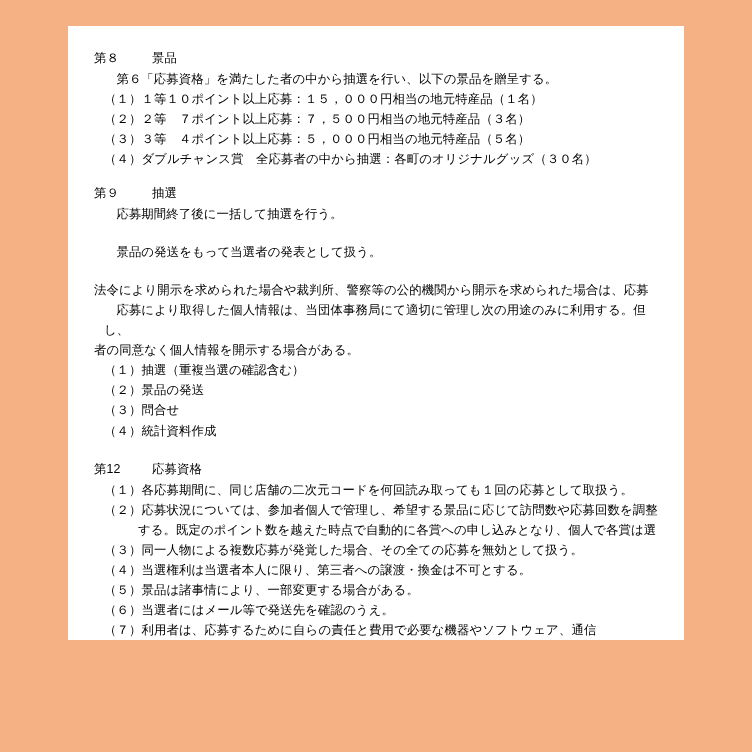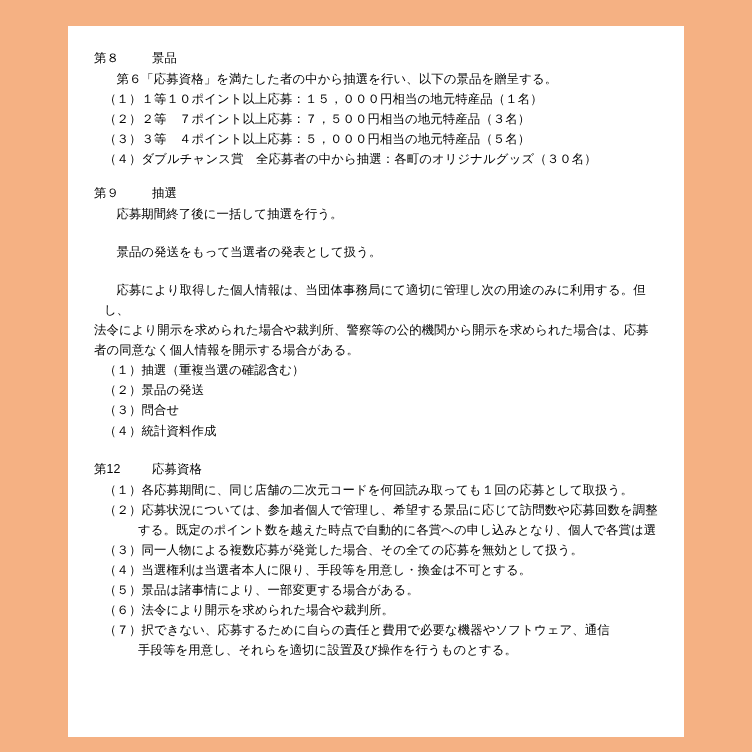--- a/index.html
+++ b/index.html
@@ -18,7 +18,7 @@
     left: 68px;
     top: 26px;
     width: 616px;
-    height: 711px;
+    height: 614px;
     background: #ffffff;
     box-sizing: border-box;
     padding: 22px 26px 0 26px;

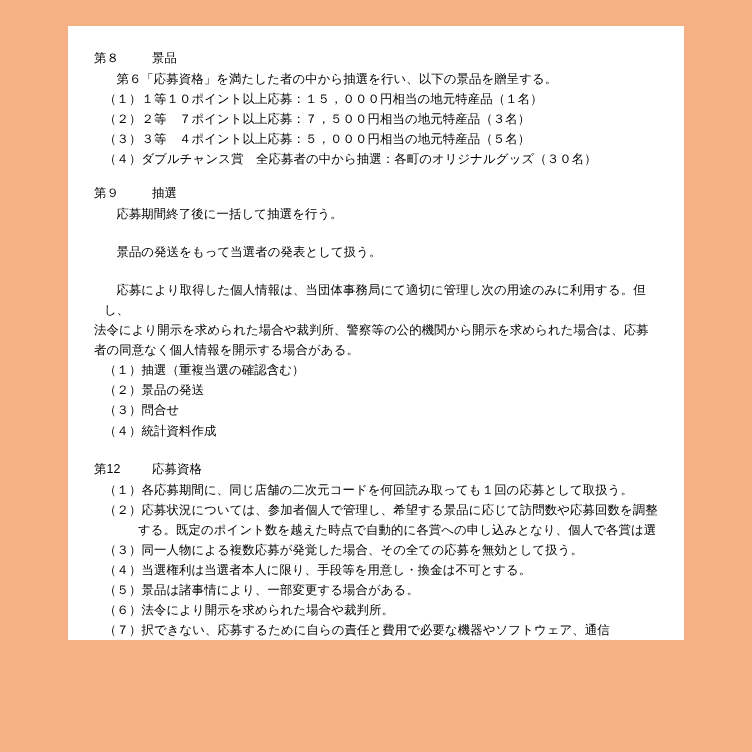--- a/index.html
+++ b/index.html
@@ -121,8 +121,8 @@
     <div class="gap-md"></div>
 
     <div class="section">
+      <div class="para cont" style="margin-left:0;">法令により開示を求められた場合や裁判所、警察等の公的機関から開示を求められた場合は、応募</div>
       <div class="para">応募により取得した個人情報は、当団体事務局にて適切に管理し次の用途のみに利用する。但し、</div>
-      <div class="para cont" style="margin-left:0;">法令により開示を求められた場合や裁判所、警察等の公的機関から開示を求められた場合は、応募</div>
       <div class="para cont" style="margin-left:0;">者の同意なく個人情報を開示する場合がある。</div>
       <div class="item">
         <span class="item-no">（１）</span>

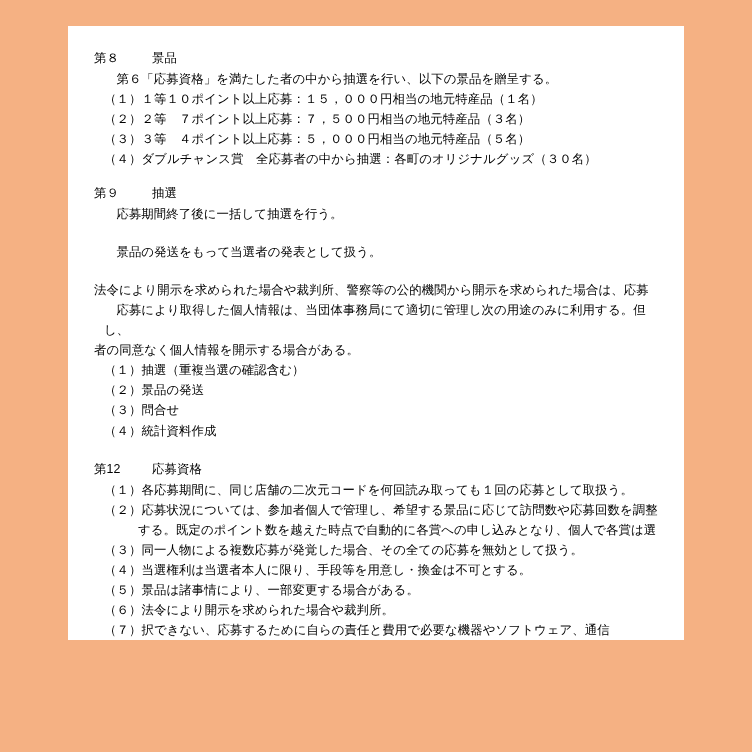--- a/index.html
+++ b/index.html
@@ -167,7 +167,7 @@
       </div>
       <div class="item">
         <span class="item-no">（４）</span>
-        <span class="item-txt">当選権利は当選者本人に限り、手段等を用意し・換金は不可とする。</span>
+        <span class="item-txt">当選権利は当選者本人に限り、第三者への譲渡・換金は不可とする。</span>
       </div>
       <div class="item">
         <span class="item-no">（５）</span>

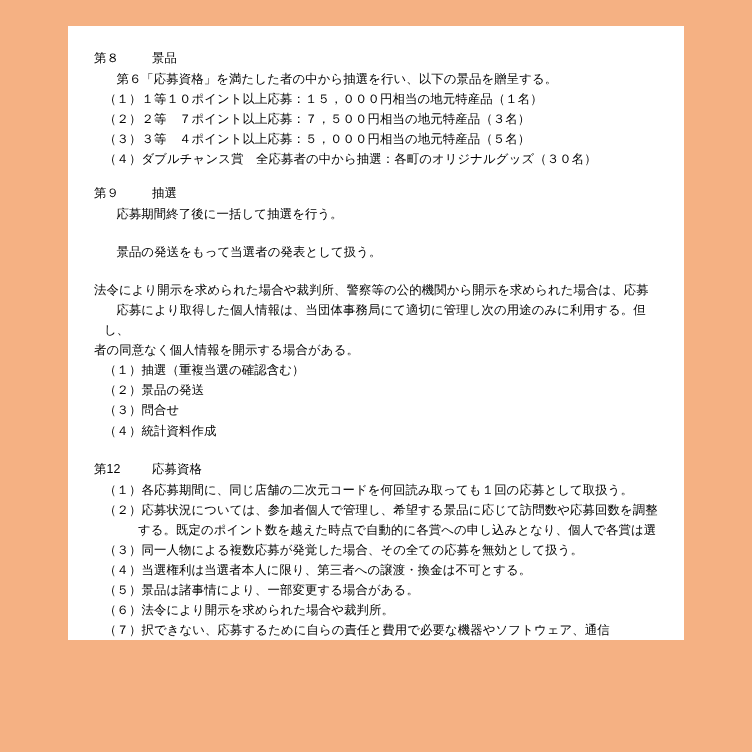--- a/index.html
+++ b/index.html
@@ -175,7 +175,7 @@
       </div>
       <div class="item">
         <span class="item-no">（６）</span>
-        <span class="item-txt">法令により開示を求められた場合や裁判所。</span>
+        <span class="item-txt">当選者にはメール等で発送先を確認のうえ。</span>
       </div>
 
       <div class="item">

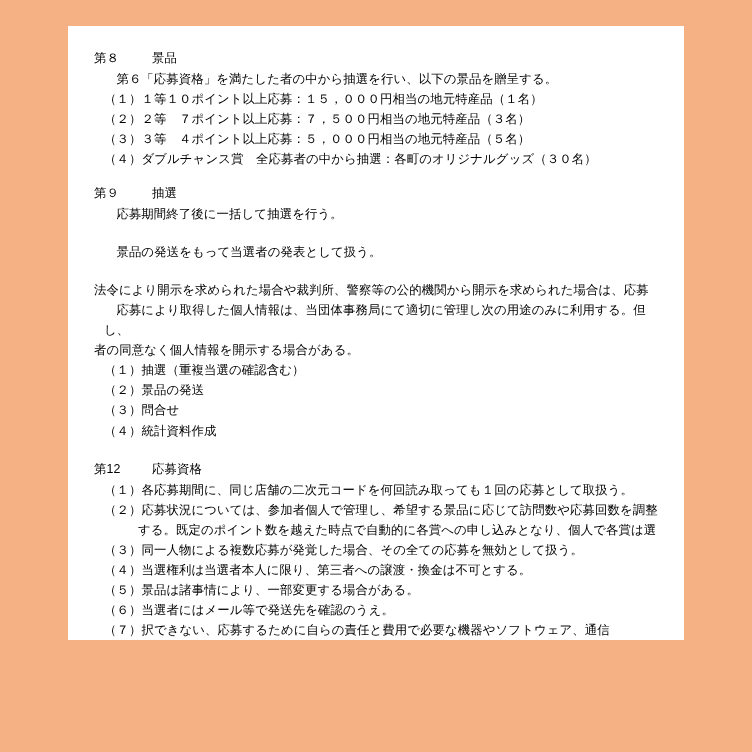--- a/index.html
+++ b/index.html
@@ -180,7 +180,7 @@
 
       <div class="item">
         <span class="item-no">（７）</span>
-        <span class="item-txt">択できない、応募するために自らの責任と費用で必要な機器やソフトウェア、通信</span>
+        <span class="item-txt">利用者は、応募するために自らの責任と費用で必要な機器やソフトウェア、通信</span>
       </div>
       <div class="sub-indent">手段等を用意し、それらを適切に設置及び操作を行うものとする。</div>
 

